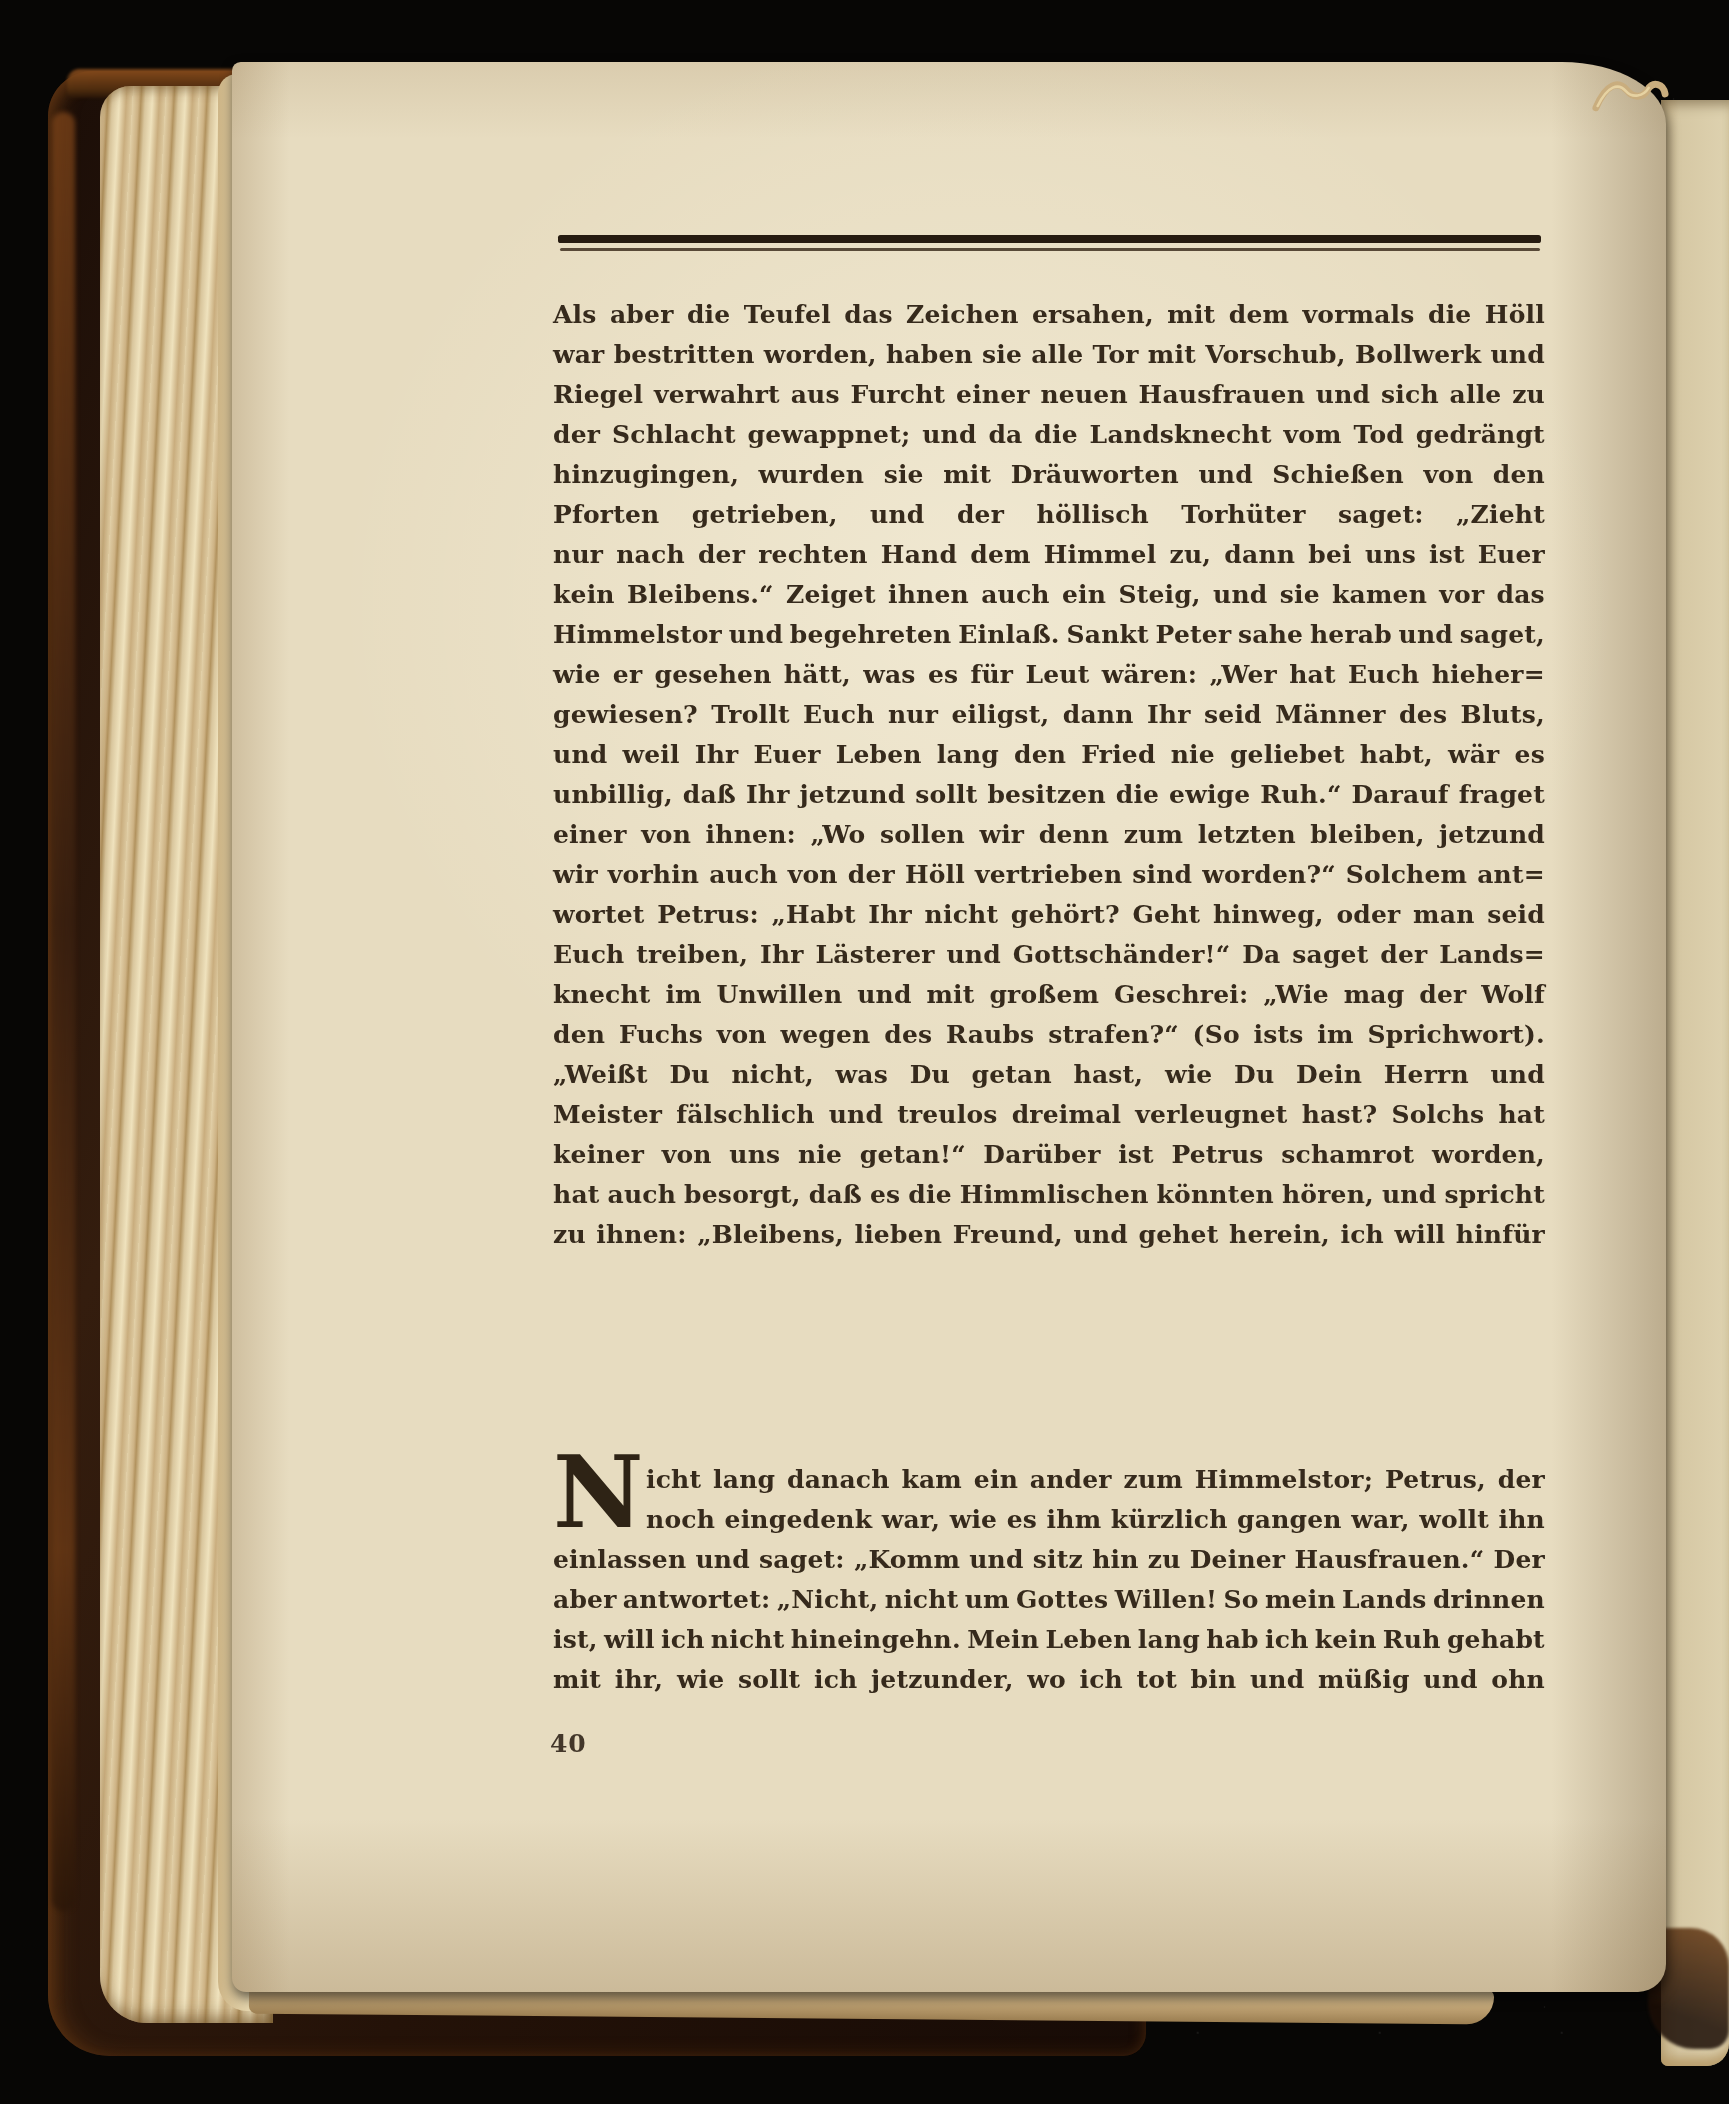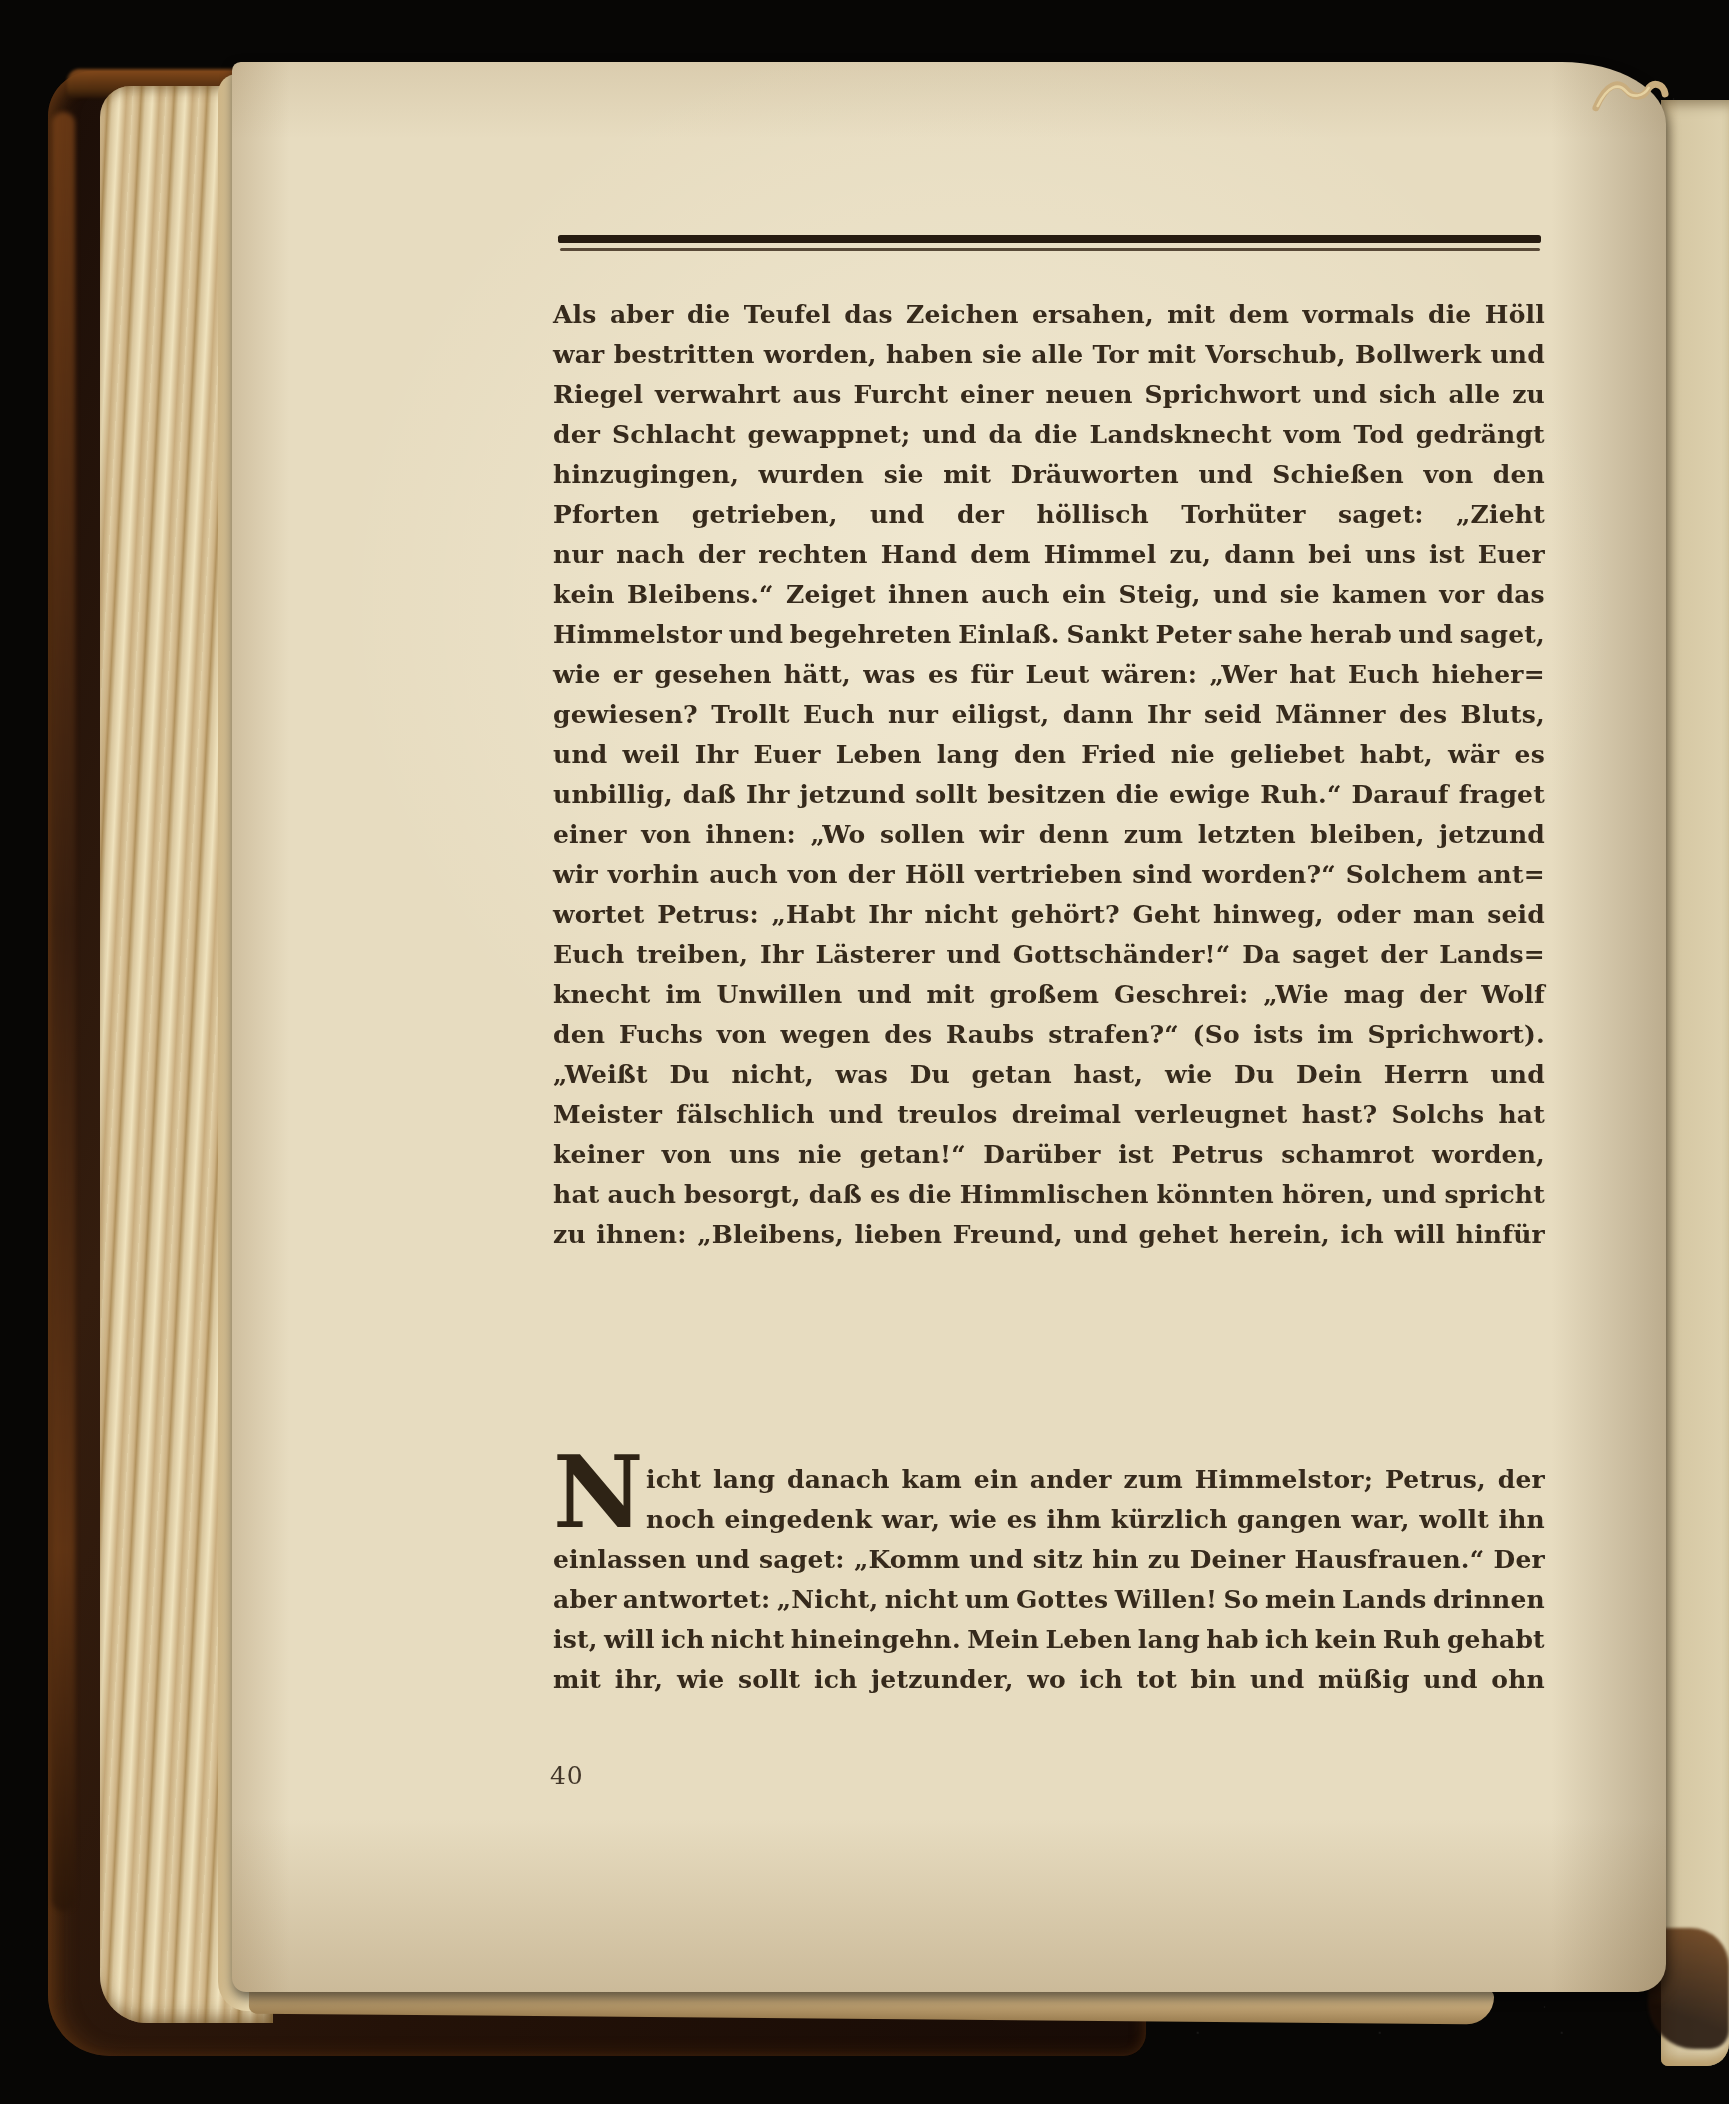--- a/index.html
+++ b/index.html
@@ -156,7 +156,7 @@
         <span>Furcht</span>
         <span>einer</span>
         <span>neuen</span>
-        <span>Sprichwort</span>
+        <span>Hausfrauen</span>
         <span>und</span>
         <span>sich</span>
         <span>alle</span>

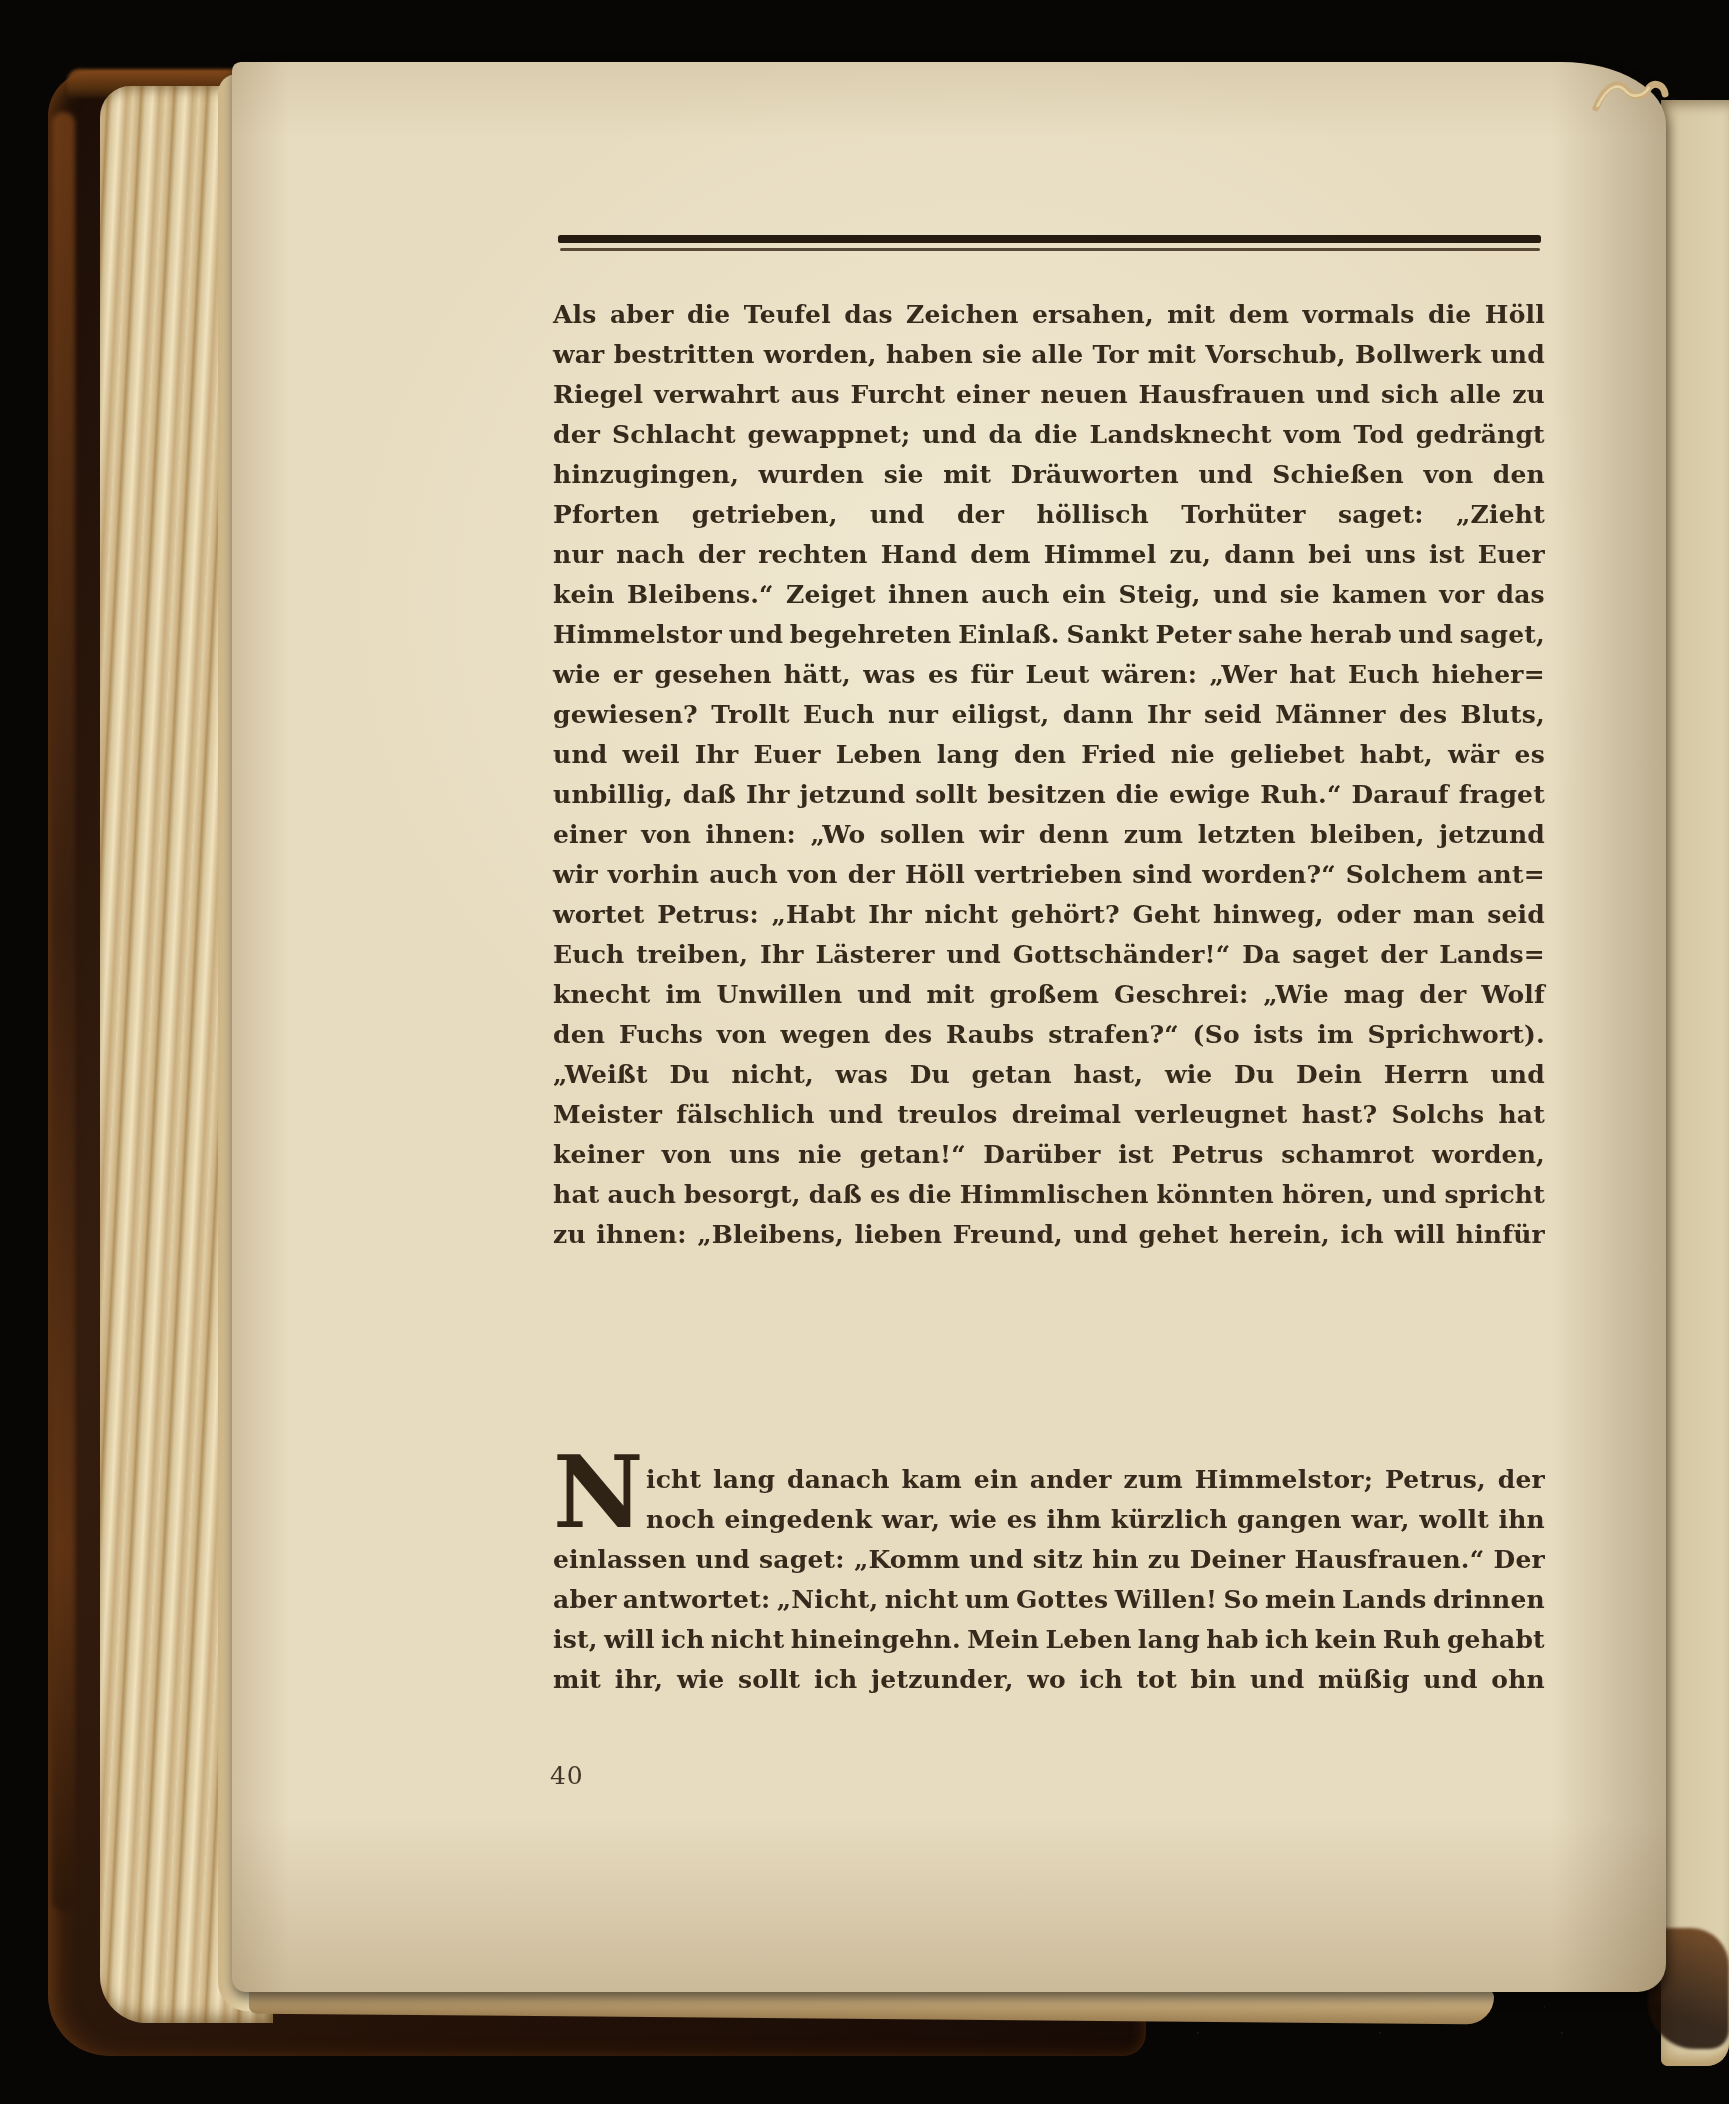--- a/index.html
+++ b/index.html
@@ -97,7 +97,7 @@
     text-align:center;font-size:32px;font-weight:700;letter-spacing:0.9px;}
   .dropcap{left:553px;top:1451px;width:90px;height:90px;line-height:83px;
     font-size:99px;font-weight:700;color:#2e2315;}
-  .pagenum{left:550px;top:1729px;font-size:25px;font-weight:400;letter-spacing:0.9px;color:#43372a;margin-top:32px;}
+  .pagenum{left:550px;top:1729px;font-size:25px;font-weight:700;letter-spacing:0.9px;color:#43372a;}
 </style>
 </head>
 <body>

